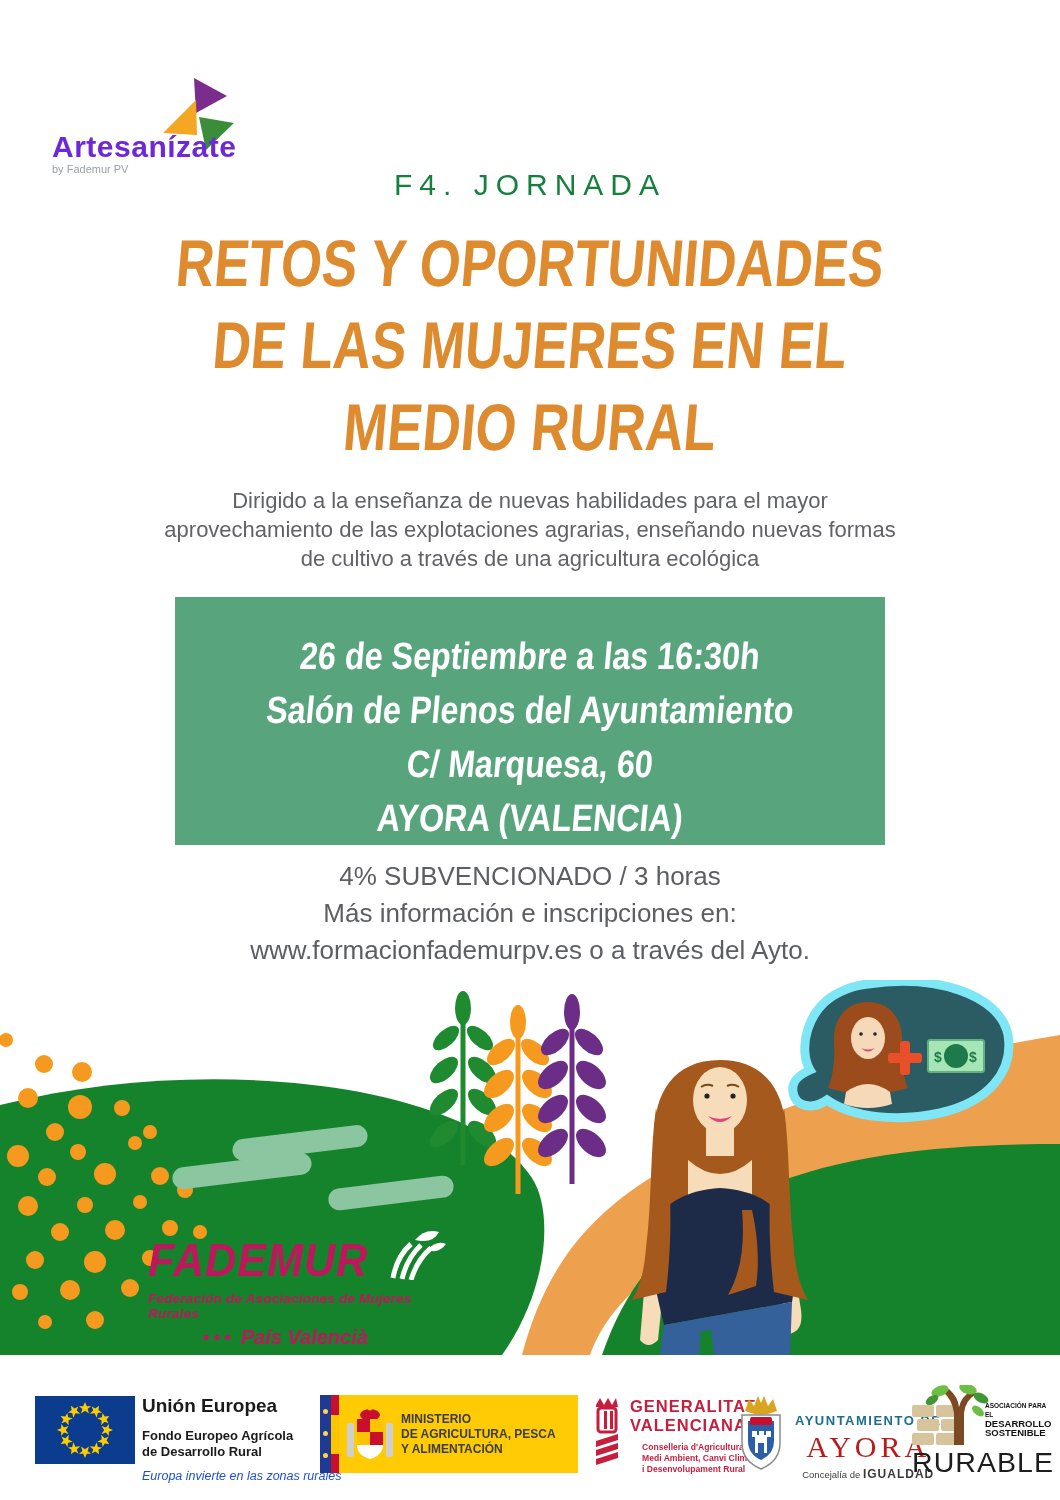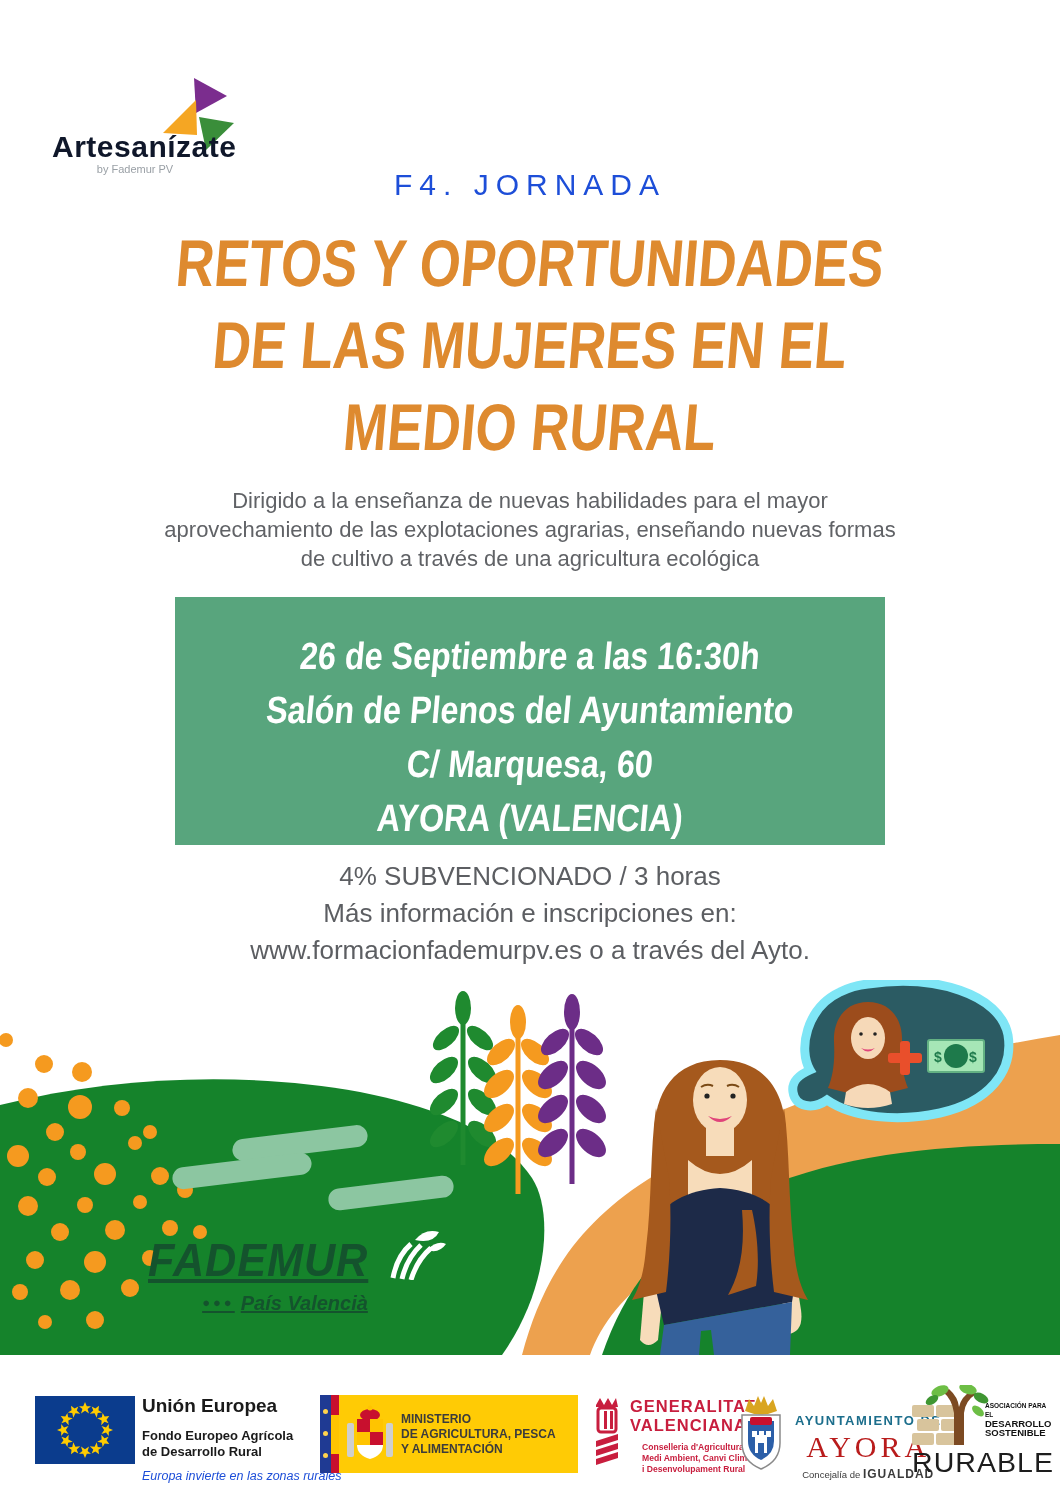--- a/index.html
+++ b/index.html
@@ -12,7 +12,7 @@
   
   .brand-tris { position:absolute; left:130px; top:70px; }
   .brand-name { position:absolute; left:52px; top:130px; width:190px;
-    font-size:30px; font-weight:bold; color:#0f172a; letter-spacing:0.5px; }
+    font-size:30px; font-weight:bold; color:#6d28d9; letter-spacing:0.5px; }
   .brand-by { position:absolute; left:40px; top:163px; width:190px;
     font-size:11px; color:#9aa0a6; text-align:center; }
   

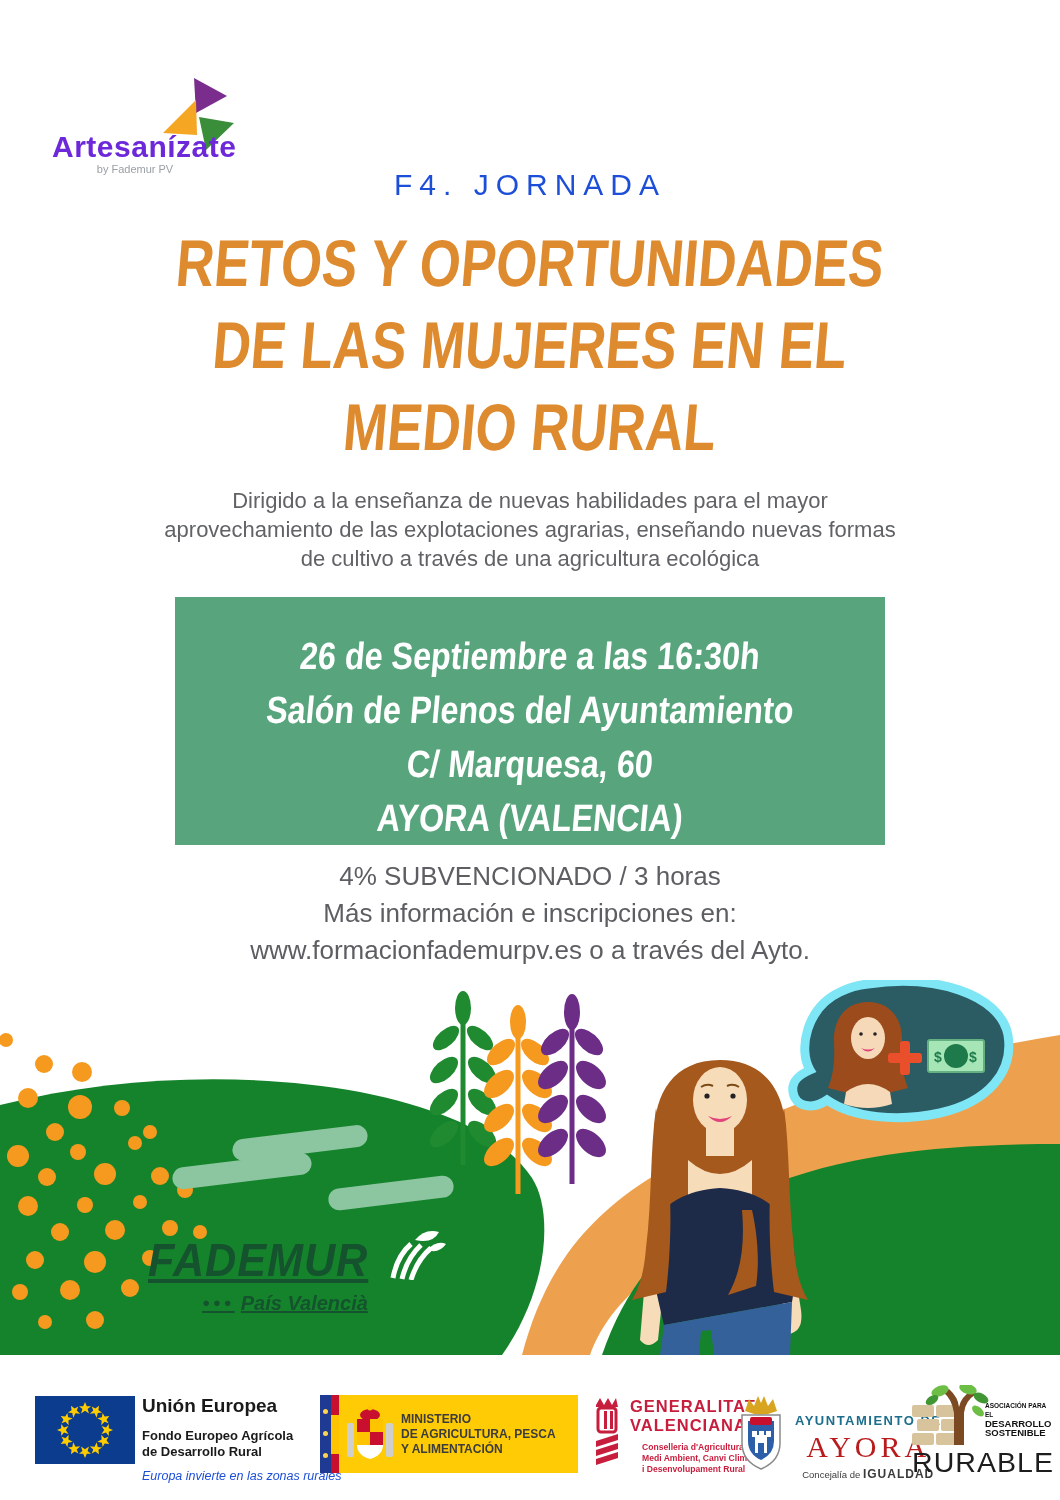--- a/index.html
+++ b/index.html
@@ -13,8 +13,8 @@
   .brand-tris { position:absolute; left:130px; top:70px; }
   .brand-name { position:absolute; left:52px; top:130px; width:190px;
     font-size:30px; font-weight:bold; color:#6d28d9; letter-spacing:0.5px; }
-  .brand-by { position:absolute; left:40px; top:163px; width:190px;
-    font-size:11px; color:#9aa0a6; text-align:center; }
+  .brand-by { position:absolute; left:52px; top:163px; width:190px;
+    font-size:11px; color:#9aa0a6; text-align:left; }
   
   .kicker { position:absolute; left:0; top:168px; width:1060px; text-align:center;
     font-size:30px; color:#1d4ed8; letter-spacing:7px; }

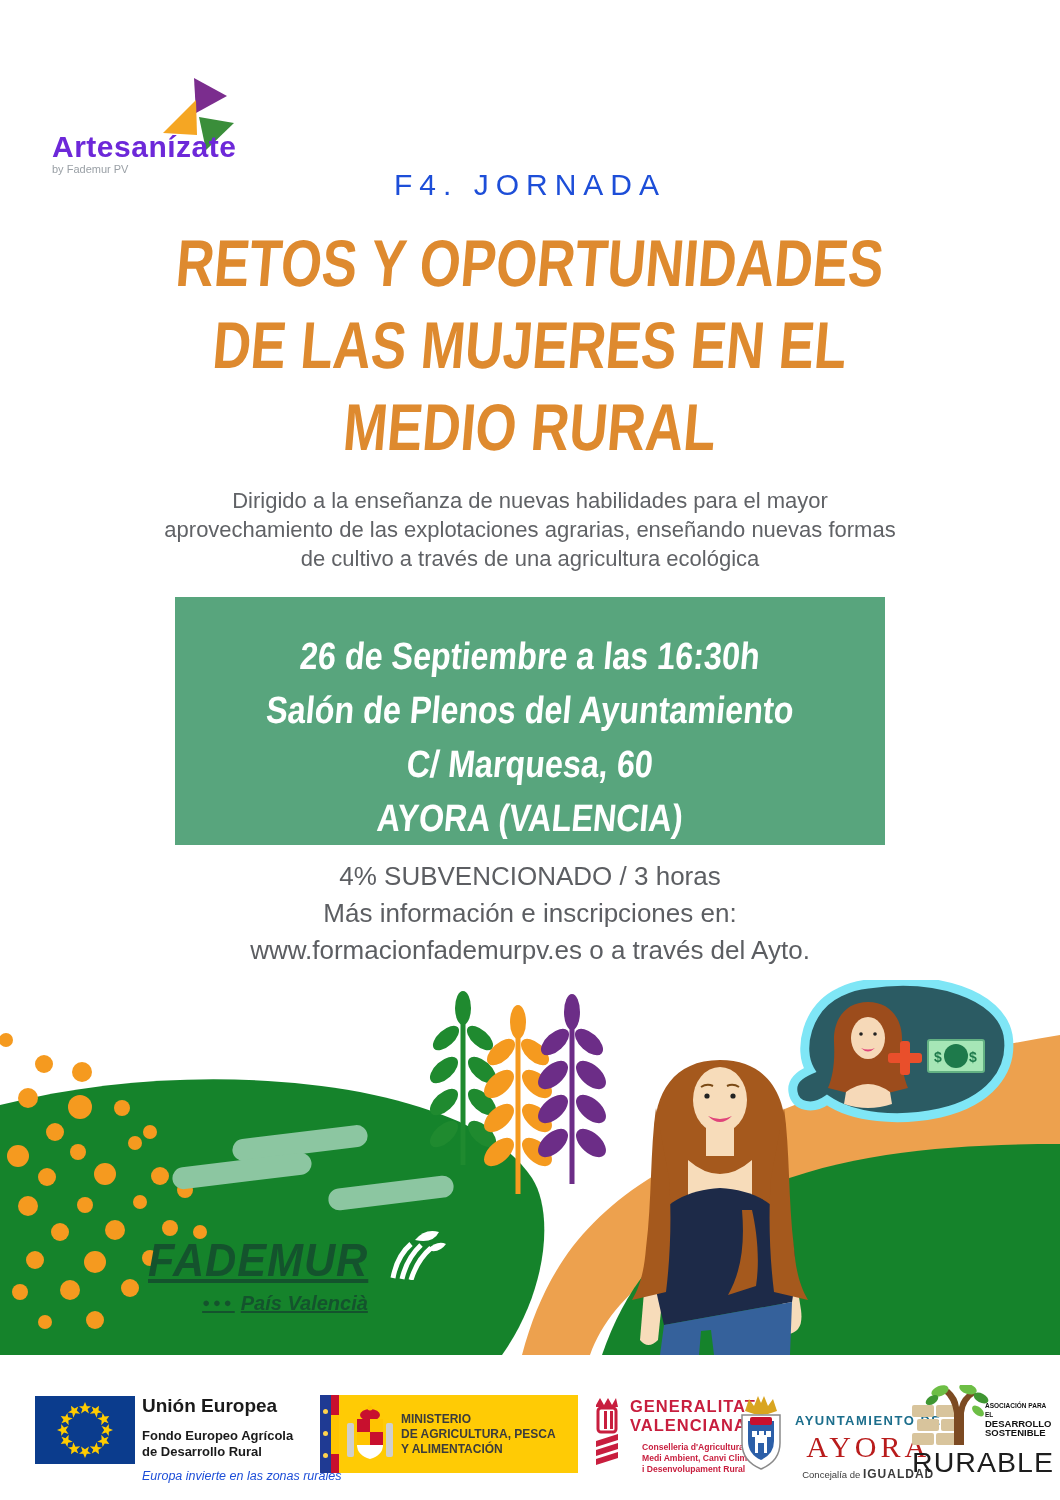--- a/index.html
+++ b/index.html
@@ -17,7 +17,7 @@
     font-size:11px; color:#9aa0a6; text-align:left; }
   
   .kicker { position:absolute; left:0; top:168px; width:1060px; text-align:center;
-    font-size:30px; color:#1d4ed8; letter-spacing:7px; }
+    font-size:30px; color:#15803d; letter-spacing:7px; }
   .title { position:absolute; left:0; top:222px; width:1060px; text-align:center;
     color:#de8a2f; font-weight:bold; font-size:66px; line-height:82px; }
   .title .line { display:block; transform:scaleX(0.80) skewX(-6deg); transform-origin:50% 50%; }

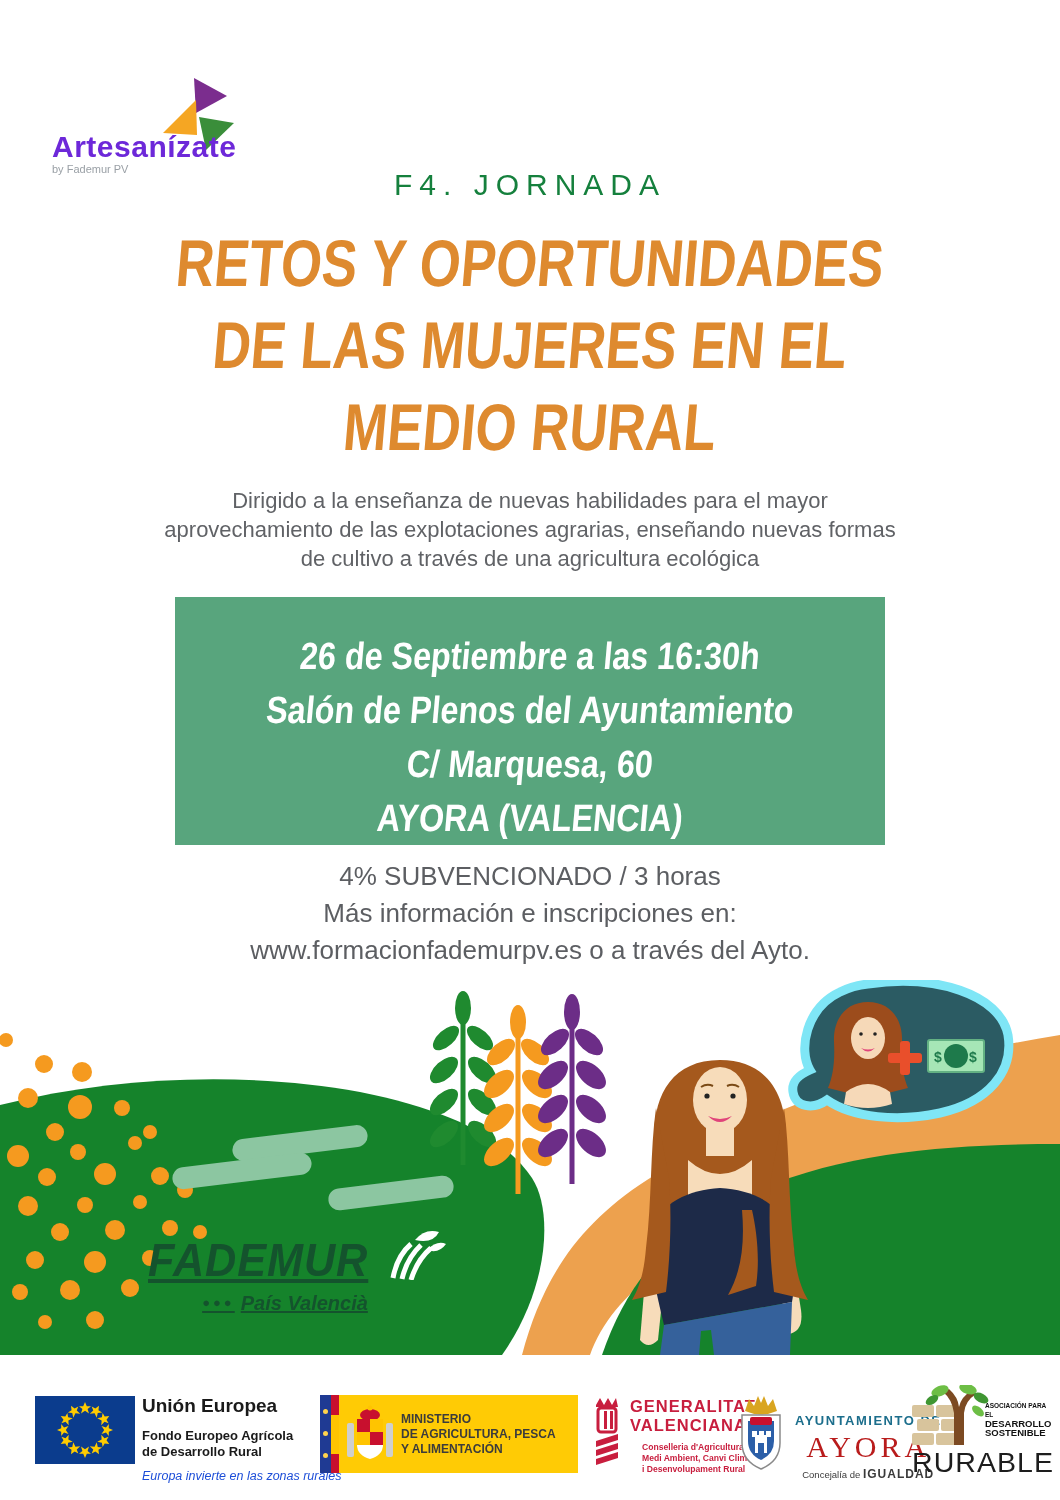--- a/index.html
+++ b/index.html
@@ -34,7 +34,7 @@
     font-size:26px; line-height:37px; color:#5c5e62; }
   
   .scene { position:absolute; left:0; top:980px; width:1060px; height:375px; }
-  .fademur { position:absolute; left:148px; top:1232px; width:300px; color:#14532d;text-decoration:underline; }
+  .fademur { position:absolute; left:148px; top:1232px; width:300px; color:#be185d; }
   .fademur-row { display:flex; align-items:flex-start; }
   .fademur-name { font-size:47px; font-weight:bold; font-style:italic;
     letter-spacing:1px; transform:scaleX(0.92); transform-origin:0 50%; }

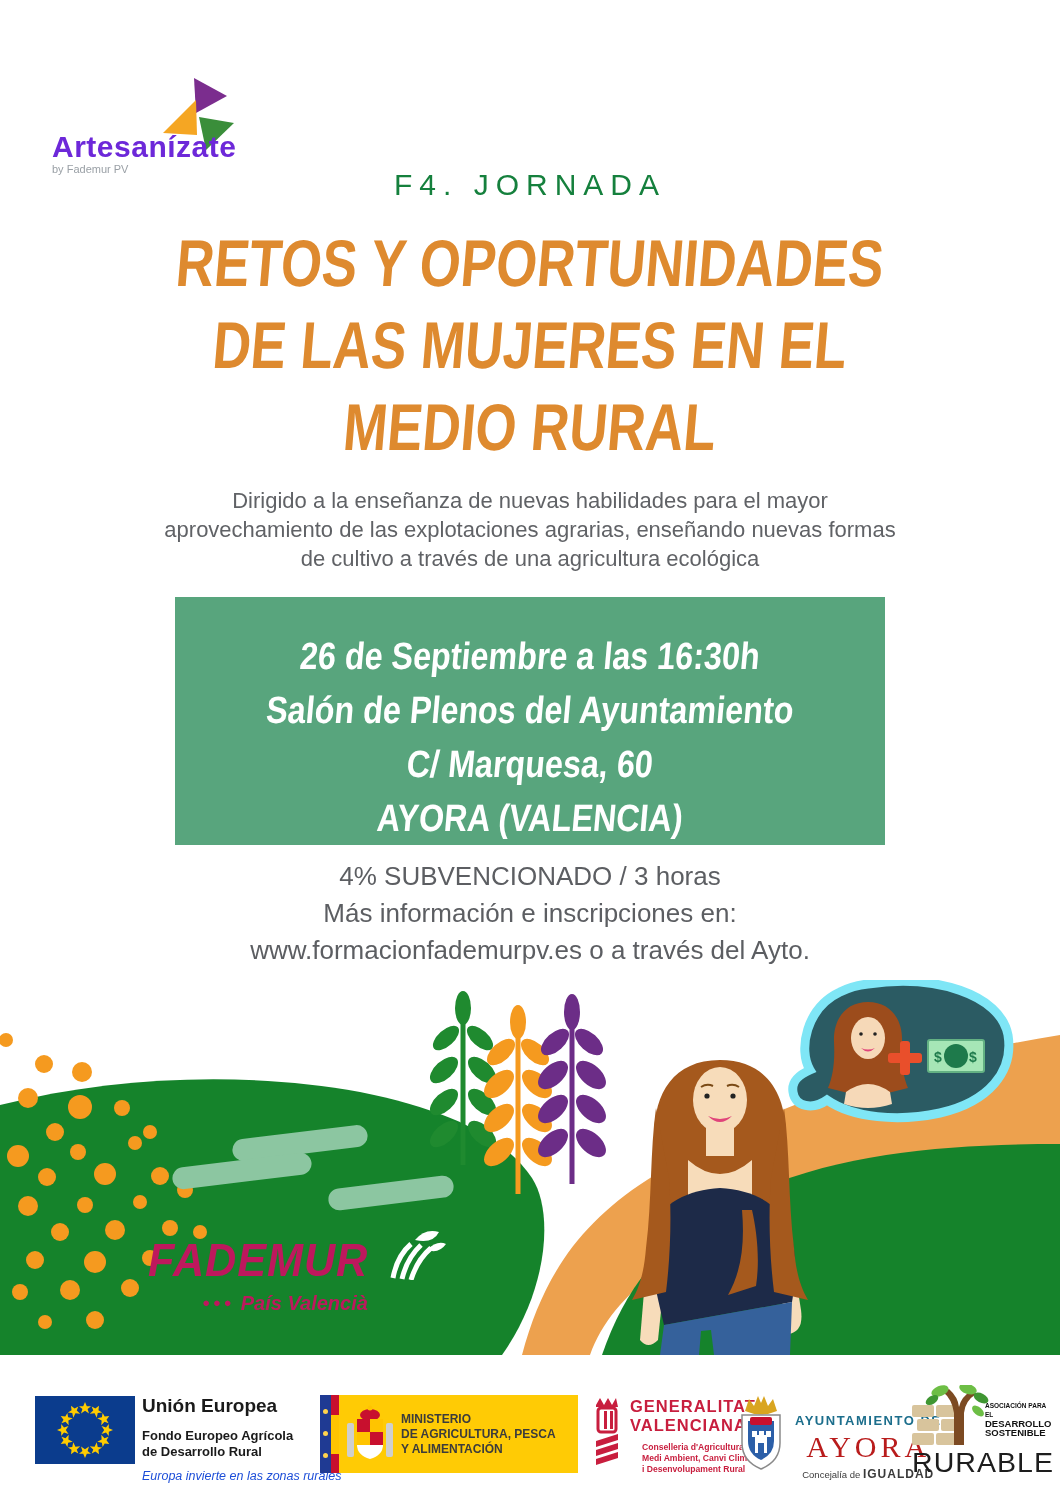--- a/index.html
+++ b/index.html
@@ -254,6 +254,7 @@
         <path d="M38,22 Q48,12 57,16 Q50,26 38,22 Z" fill="#ffffff"></path>
       </svg>
     </div>
+    <div class="fademur-sub">Federación de Asociaciones de Mujeres Rurales</div>
     <div class="fademur-region">
       <span class="dots">●●●</span><span>País Valencià</span>
     </div>

